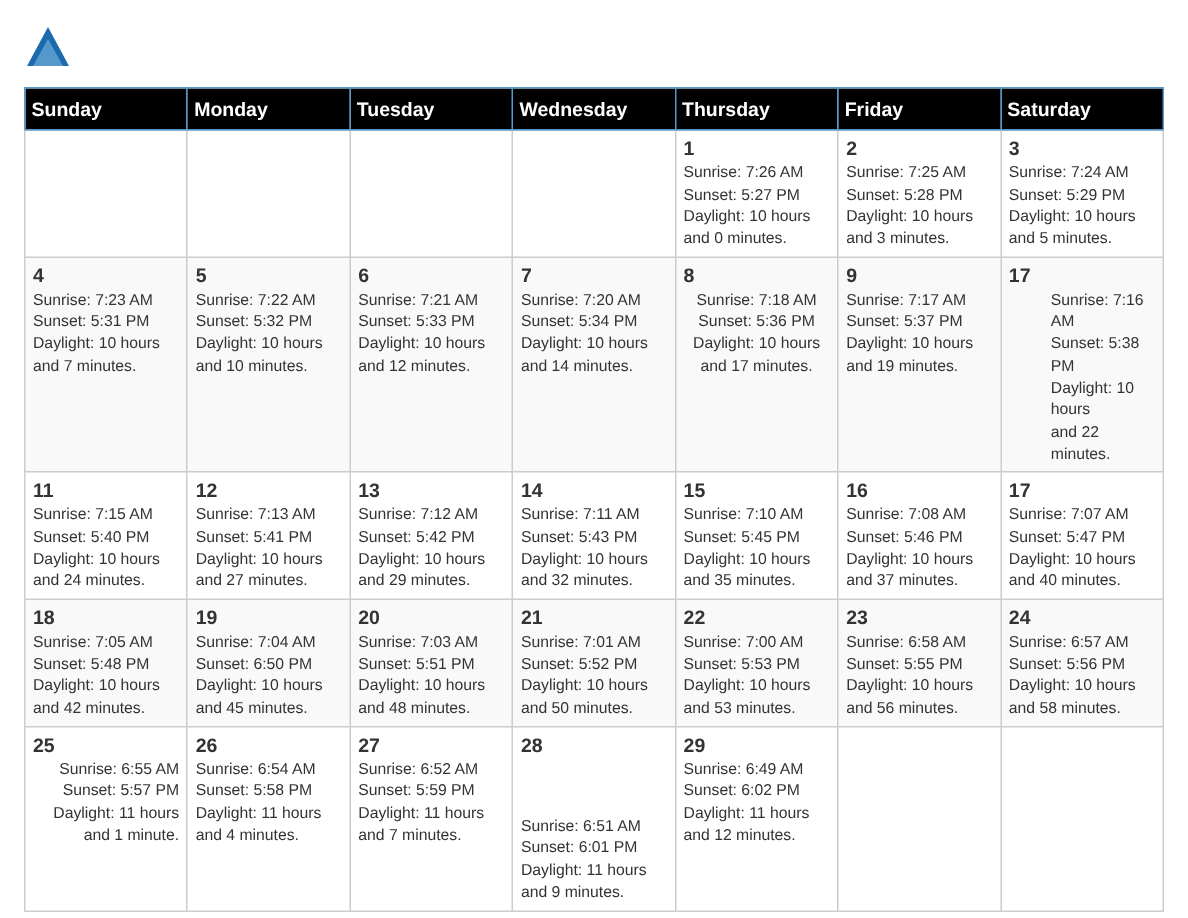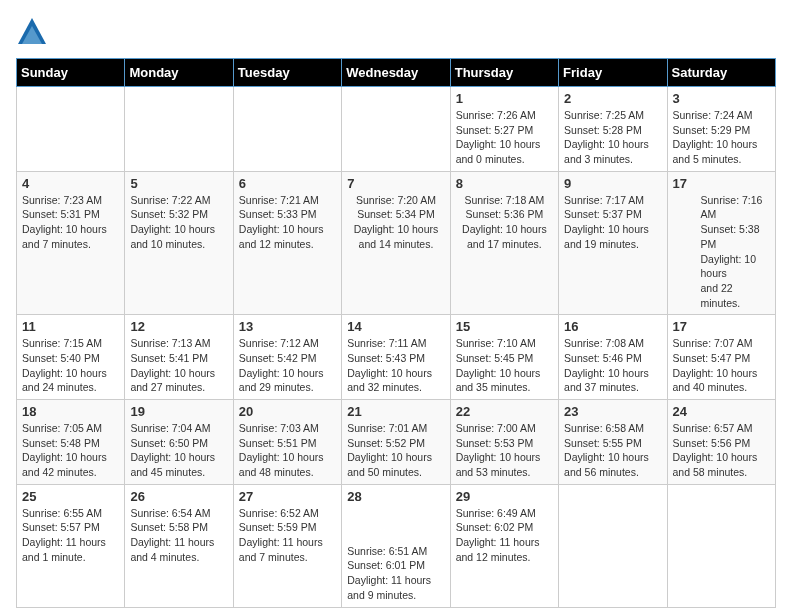--- a/index.html
+++ b/index.html
@@ -166,7 +166,7 @@
         </td>
         <td>
           <span class="day-number">7</span>
-          <div class="day-info" style="white-space: pre-line; text-align: center;">Sunrise: 7:20 AM
+          <div class="day-info" style="white-space: pre-line;">Sunrise: 7:20 AM
 Sunset: 5:34 PM
 Daylight: 10 hours
 and 14 minutes.</div>

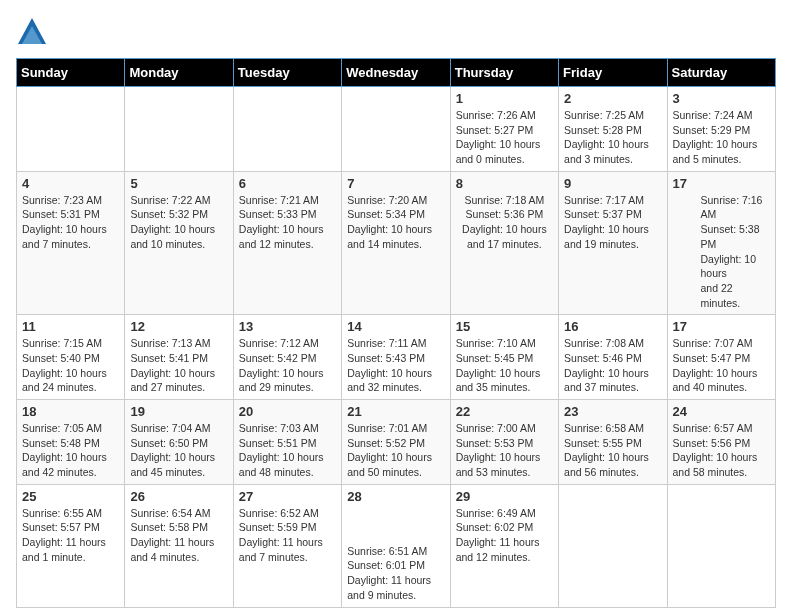--- a/index.html
+++ b/index.html
@@ -298,7 +298,7 @@
       <tr>
         <td>
           <span class="day-number">25</span>
-          <div class="day-info" style="white-space: pre-line;">Sunrise: 6:55 AM
+          <div class="day-info" style="white-space: pre-line; text-align: right;">Sunrise: 6:55 AM
 Sunset: 5:57 PM
 Daylight: 11 hours
 and 1 minute.</div>

